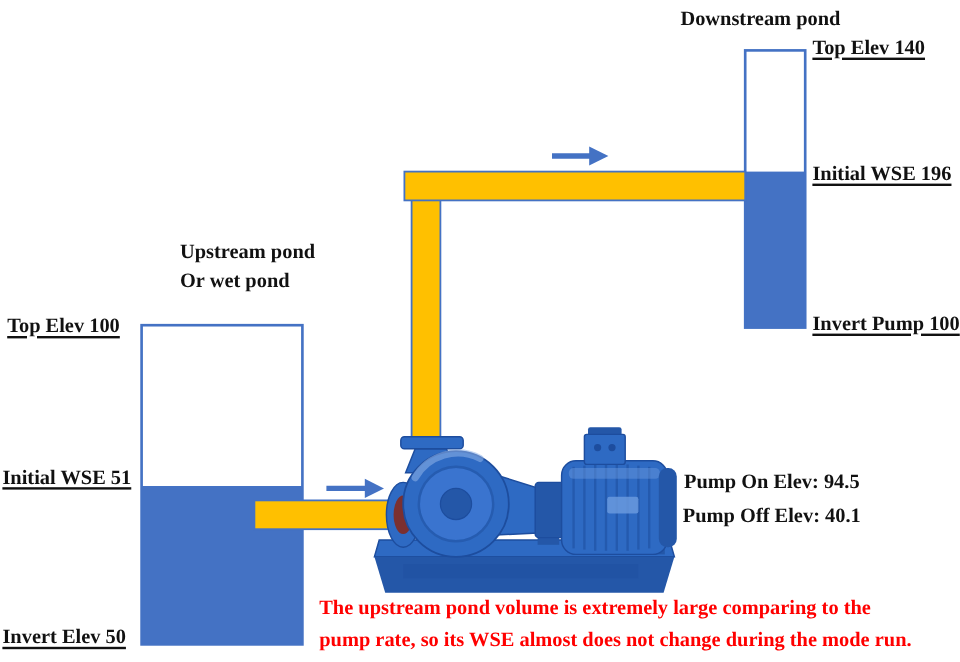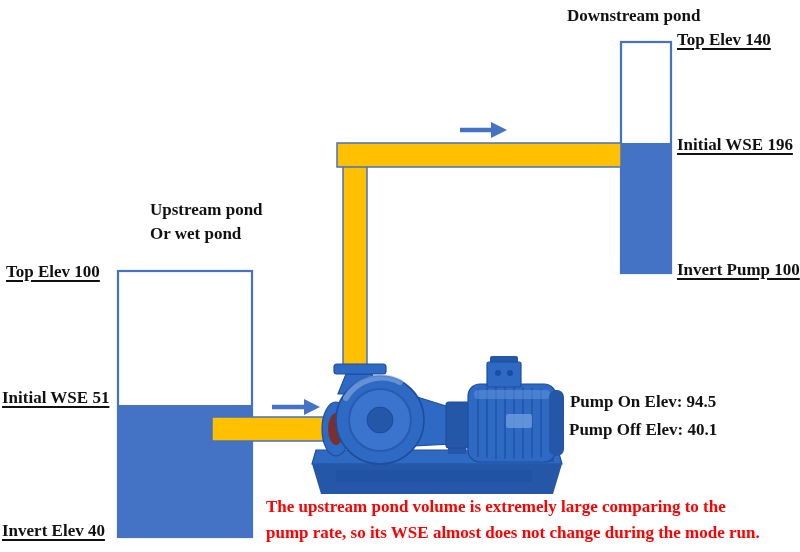--- a/index.html
+++ b/index.html
@@ -137,7 +137,7 @@
   </div>
   <div class="lbl u" style="left:6px;top:261px;">Top Elev 100</div>
   <div class="lbl u" style="left:2px;top:387px;">Initial WSE 51</div>
-  <div class="lbl u" style="left:2px;top:520px;">Invert Elev 40</div>
+  <div class="lbl u" style="left:2px;top:520px;">Invert Elev 50</div>
 
   <div class="lbl pump-status" style="left:569px;top:388px;text-align:center;">
     <div>Pump On Elev: 94.5</div>

